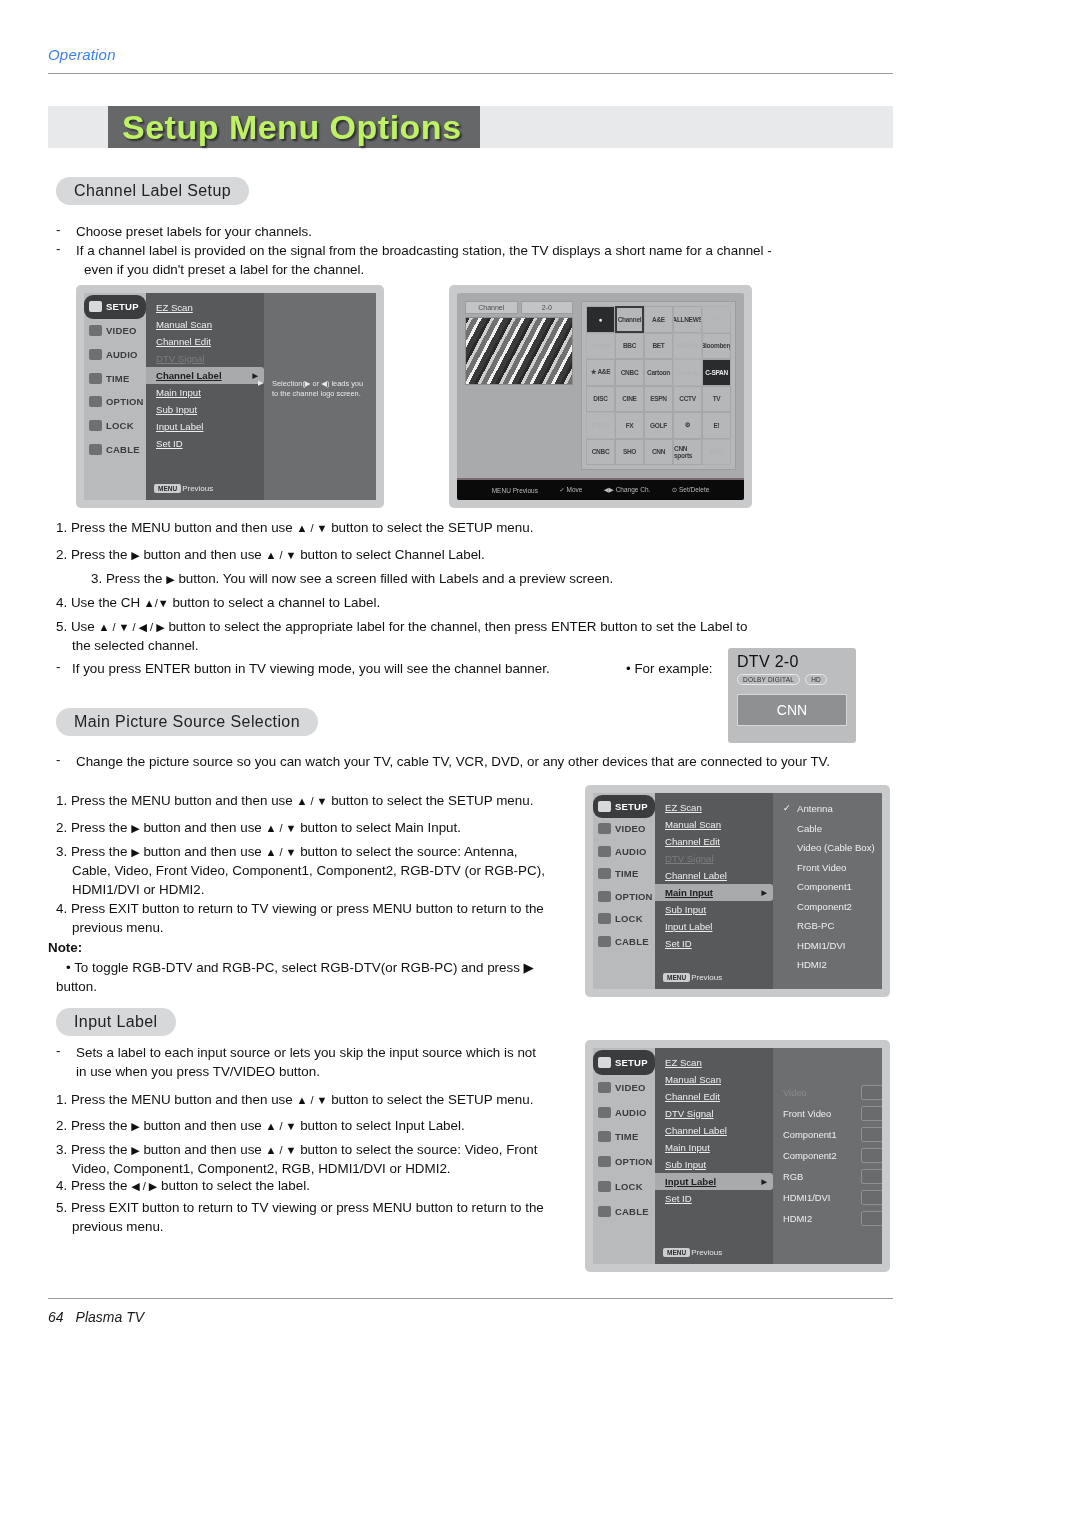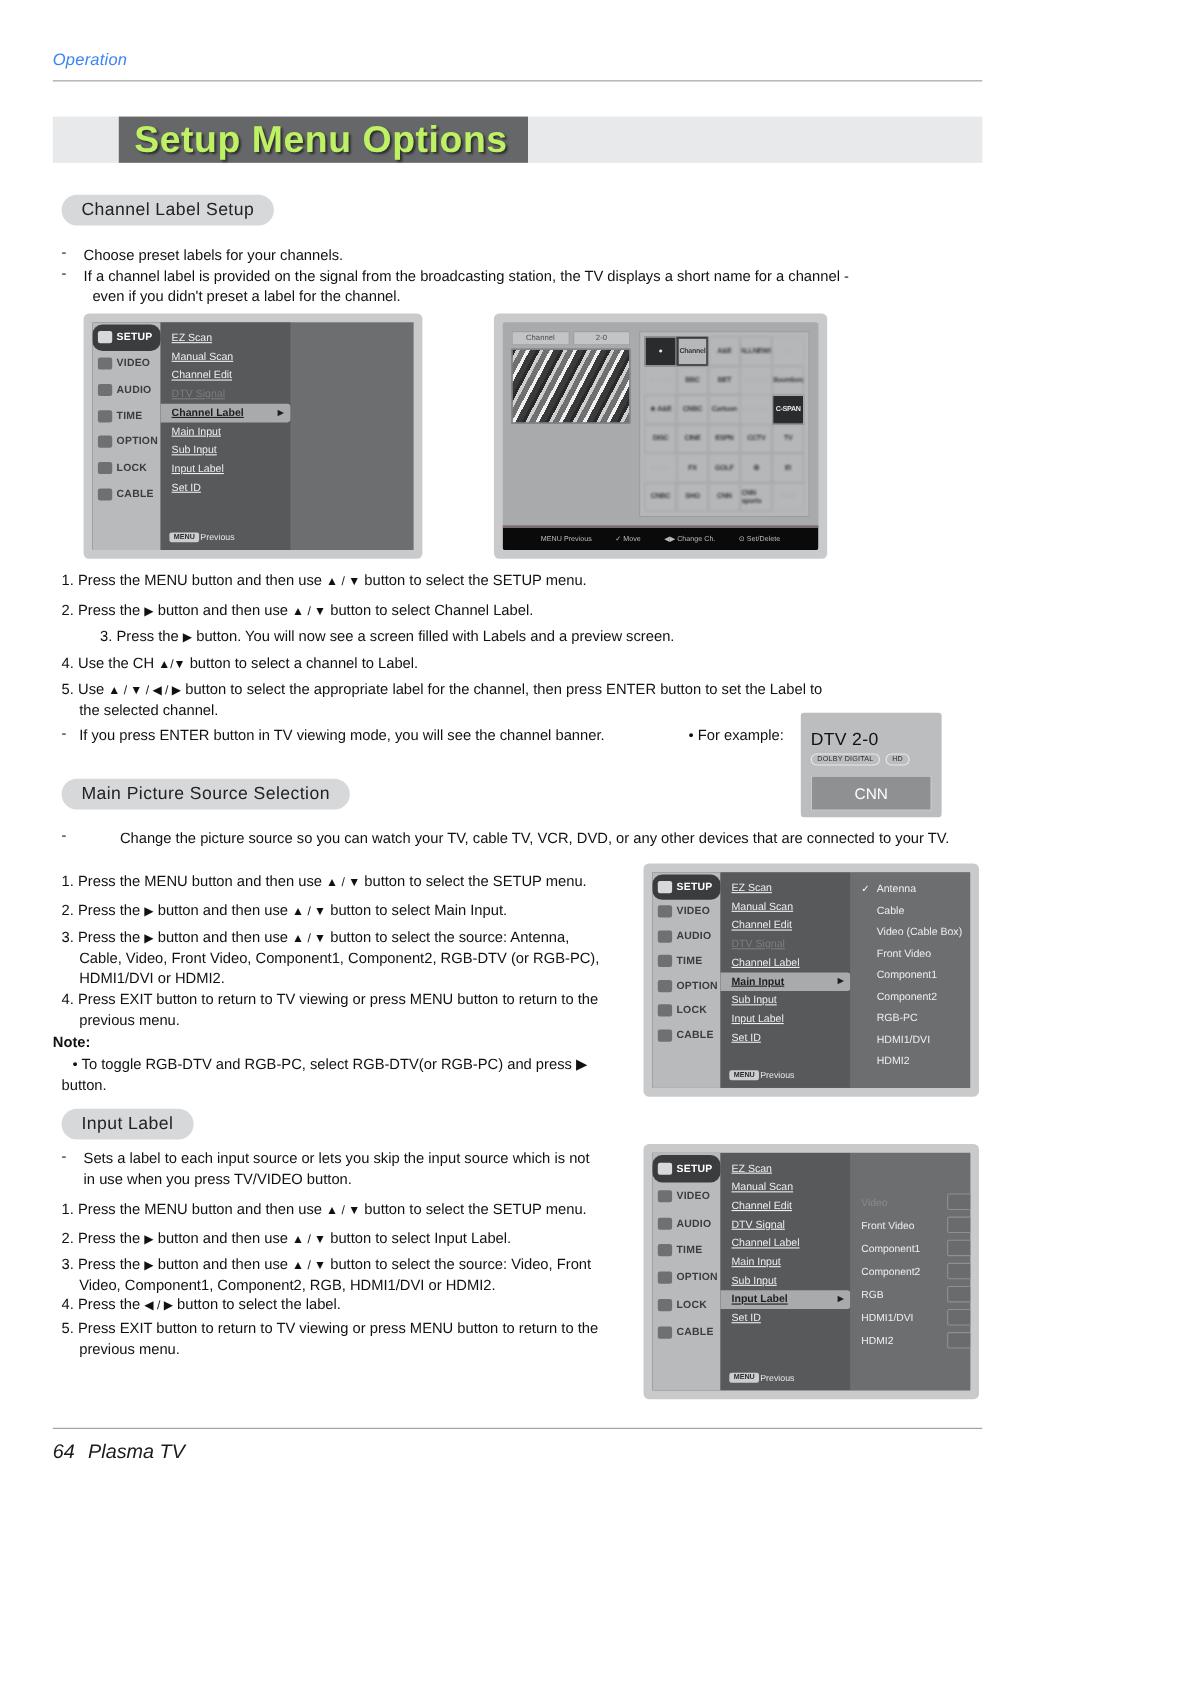--- a/index.html
+++ b/index.html
@@ -452,6 +452,13 @@
       <div class="prev-chip">
         <span class="prev-key">MENU</span>
         <span class="prev-txt">Previous</span>
+      </div>
+    </div>
+    <div class="osd-right">
+      <div class="help-arrow">▶</div>
+      <div class="help-note">
+        <div>Selection(▶ or ◀) leads you</div>
+        <div>to the channel logo screen.</div>
       </div>
     </div>
   </div>

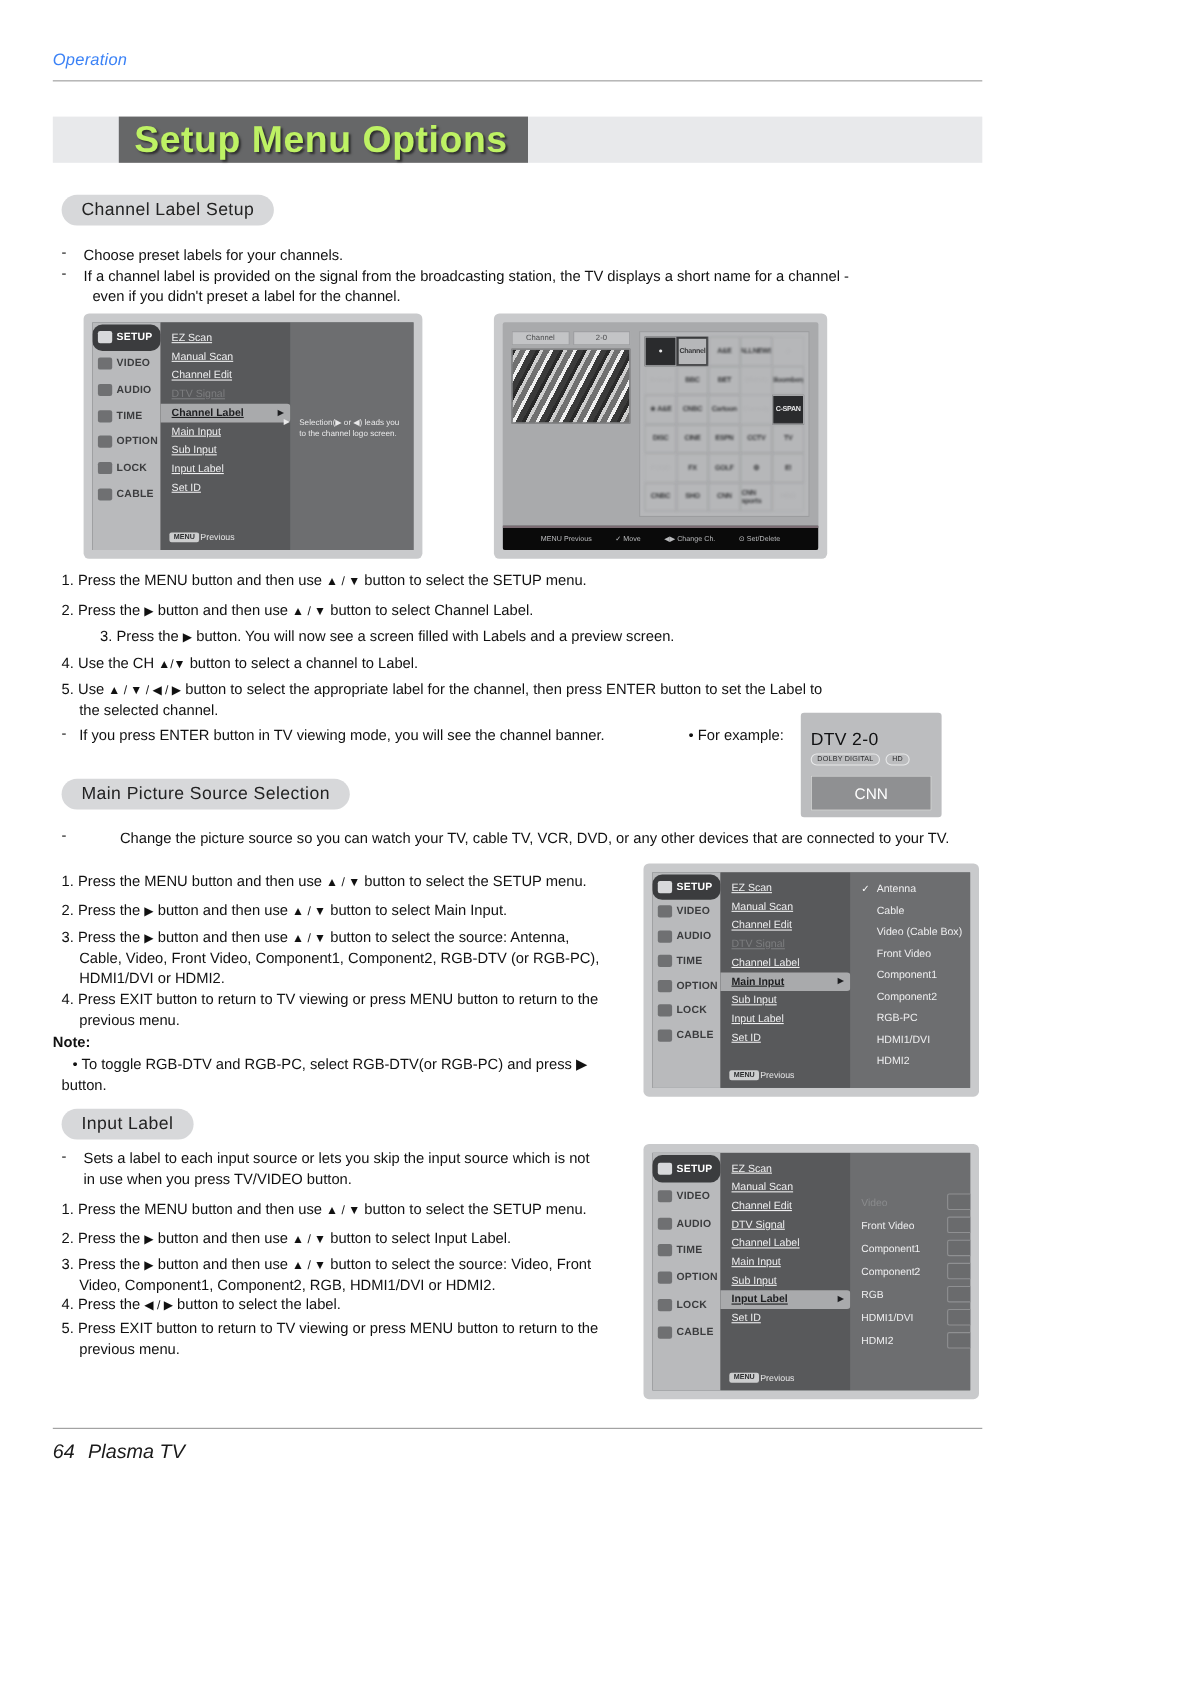--- a/index.html
+++ b/index.html
@@ -343,7 +343,7 @@
     background: #bcbdbf;
     border-radius: 3px;
     box-sizing: border-box;
-    padding: 16px 9px;
+    padding: 5px 9px;
   }
   .ch-num {
     font-size: 16px;

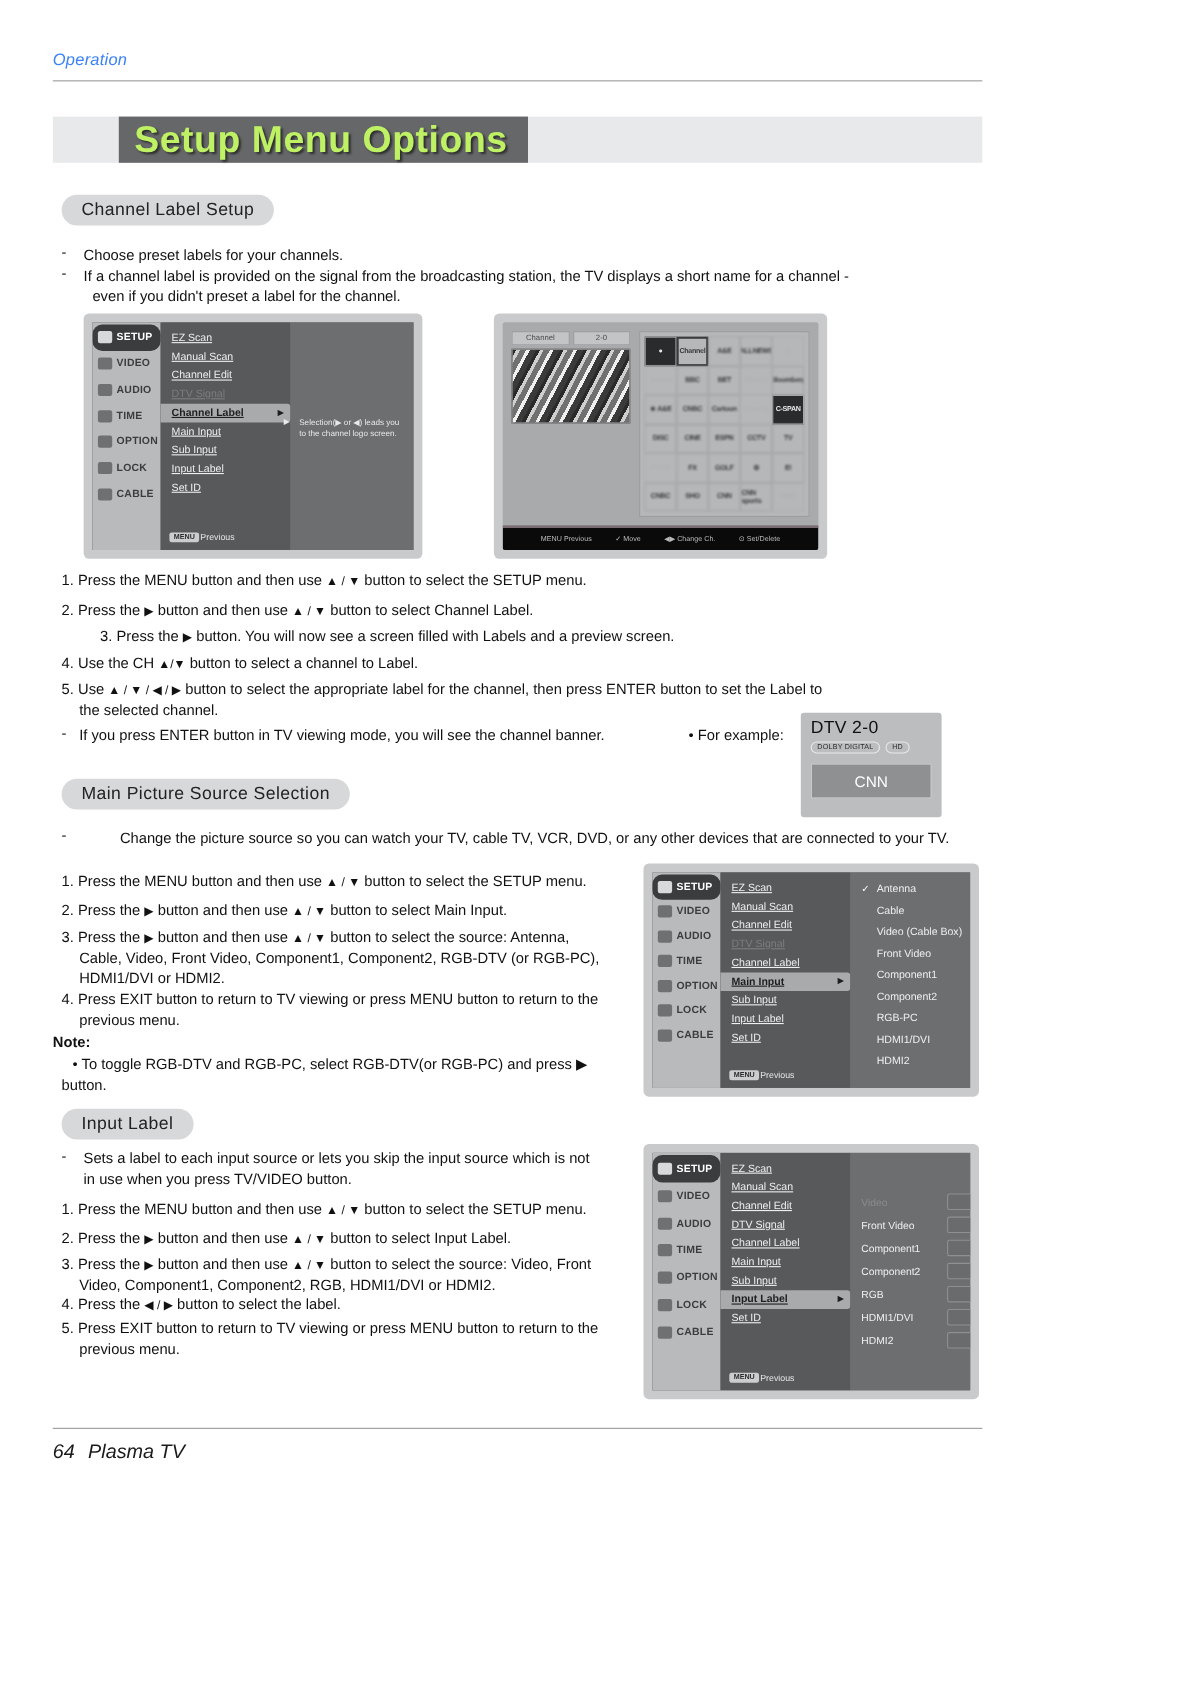--- a/index.html
+++ b/index.html
@@ -557,7 +557,7 @@
 <div class="pill" id="pill-main-picture">Main Picture Source Selection</div>
 
 <div class="dash" style="left:56px; top:752px;">-</div>
-<div class="para" style="left:76px; top:752px;margin-left:33px;">Change the picture source so you can watch your TV, cable TV, VCR, DVD, or any other devices that are connected to your TV.</div>
+<div class="para" style="left:76px; top:752px;">Change the picture source so you can watch your TV, cable TV, VCR, DVD, or any other devices that are connected to your TV.</div>
 
 <div class="hang" style="left:56px; top:791px;">
   <span>1.</span>

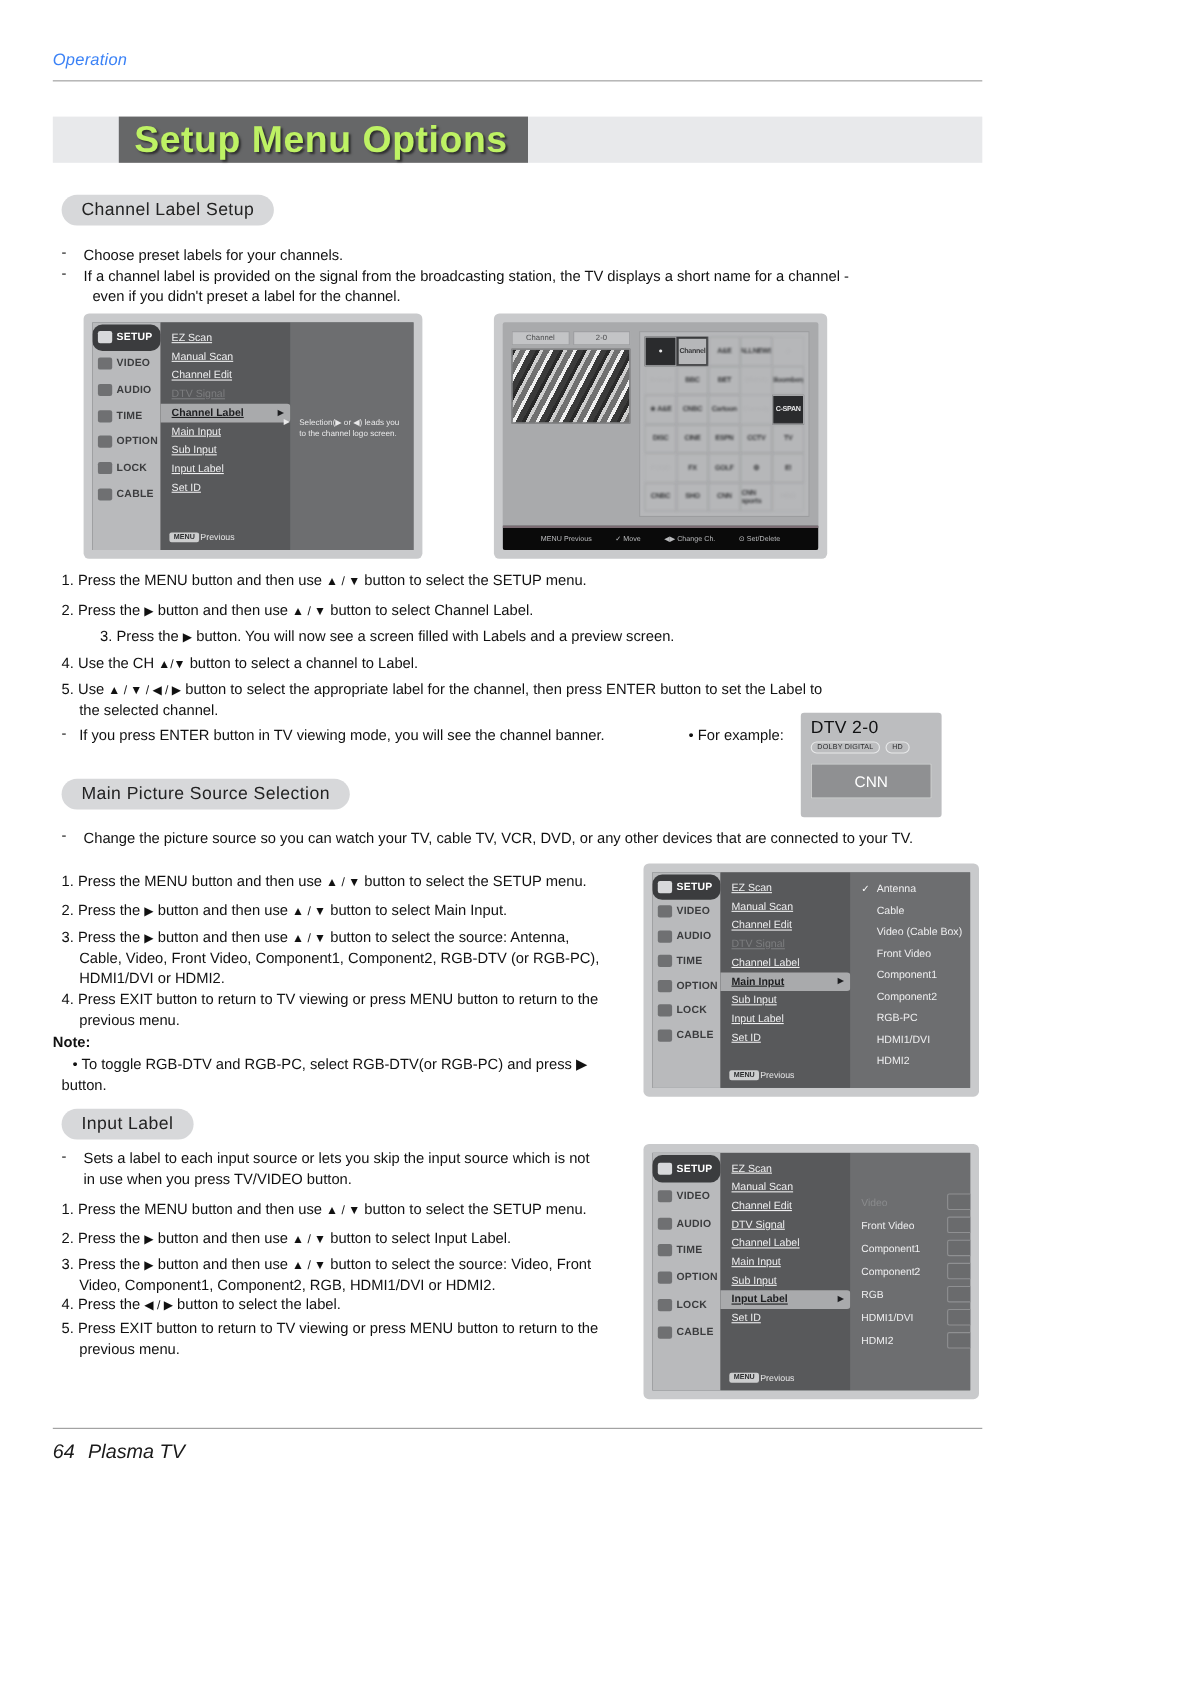--- a/index.html
+++ b/index.html
@@ -380,7 +380,7 @@
     position: absolute;
     left: 48px; top: 1309px;
     font-style: italic;
-    font-size: 18px;
+    font-size: 14px;
     color: #1a1a1a;
   }
   .foot .pg { margin-right: 12px; }

